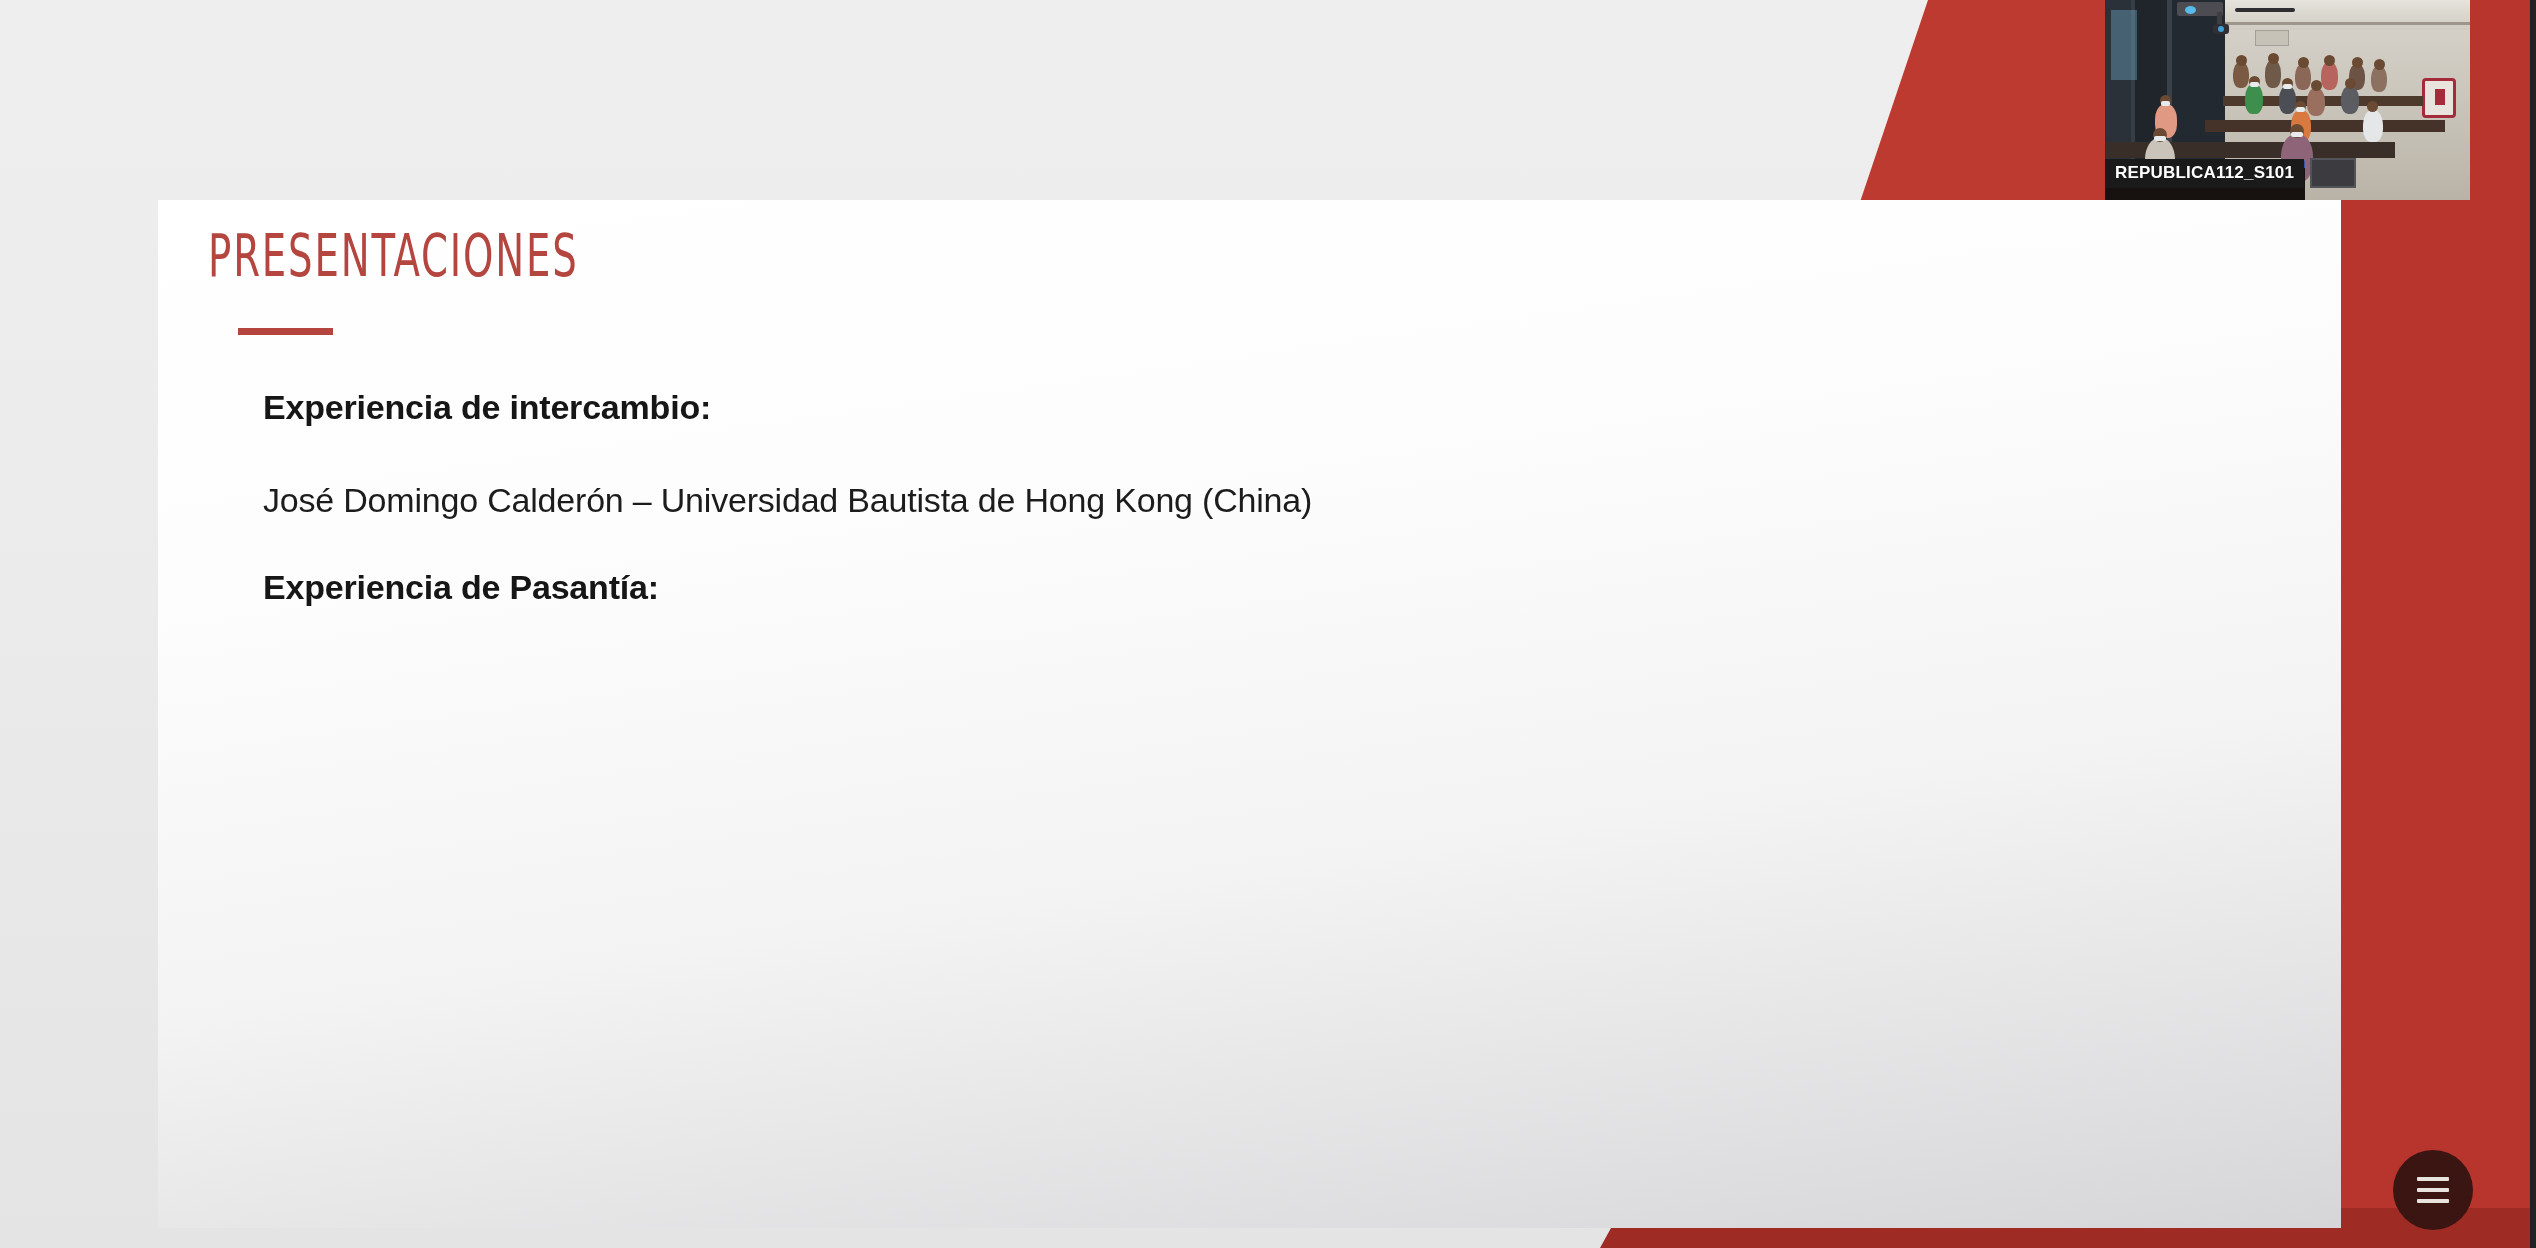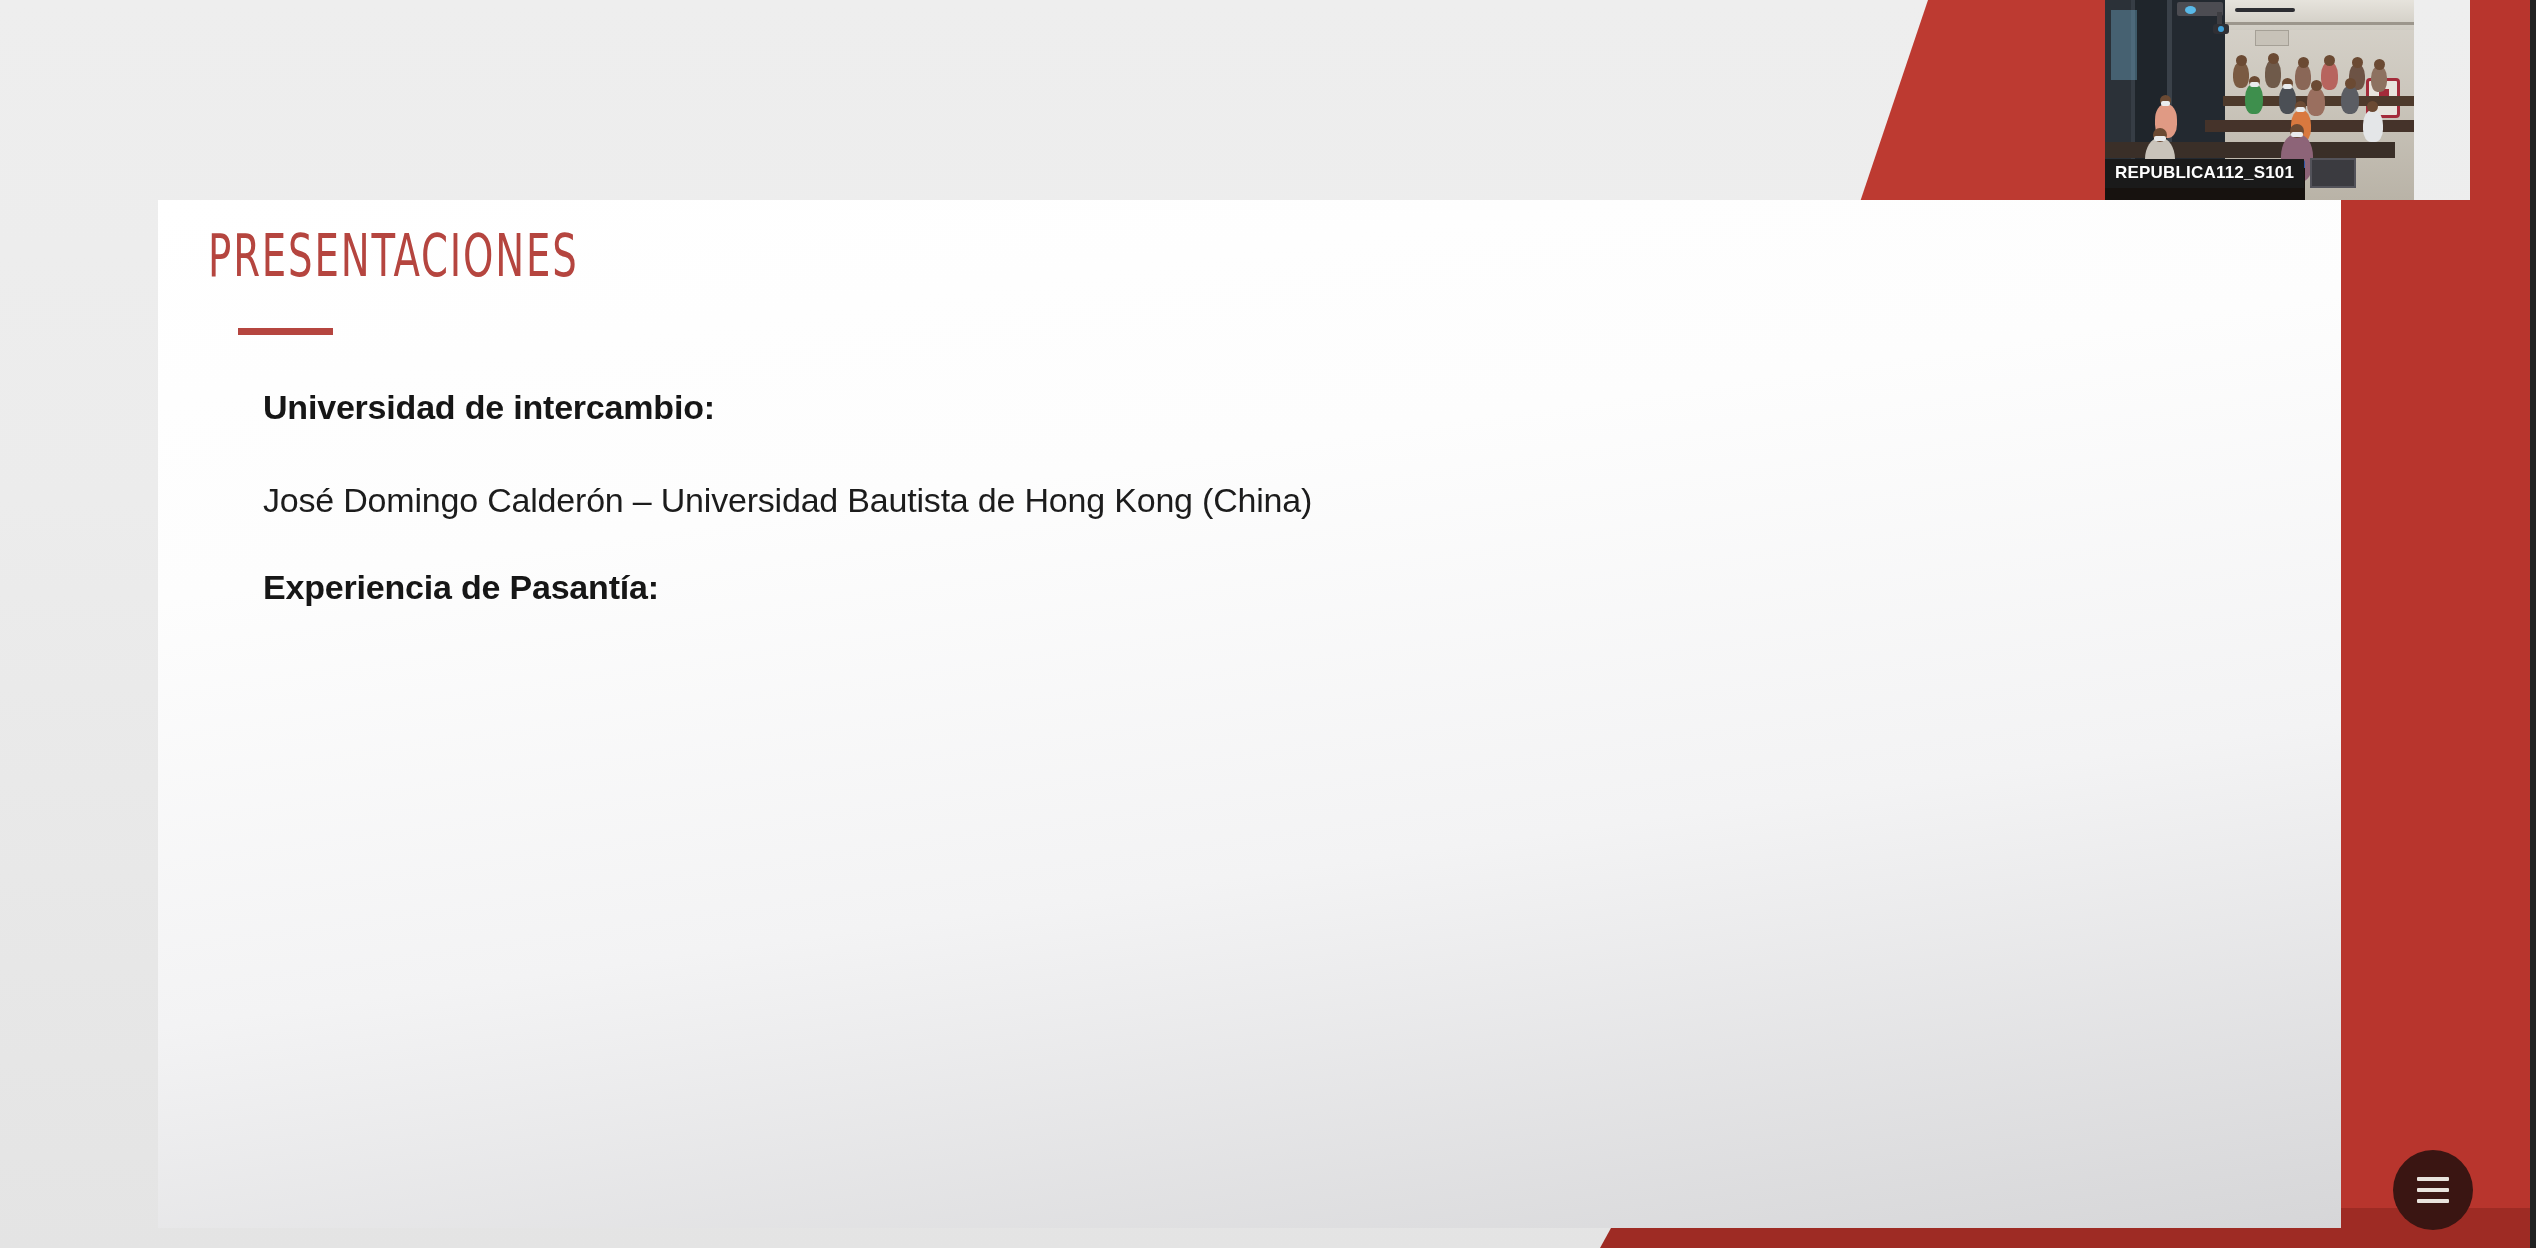--- a/index.html
+++ b/index.html
@@ -61,7 +61,7 @@
   
   .video-tile {
     position:absolute;
-    left:2105px; top:0; width:309px; height:200px;
+    left:2105px; top:0; width:365px; height:200px;
     overflow:hidden;
     background:#6d6a63;
   }

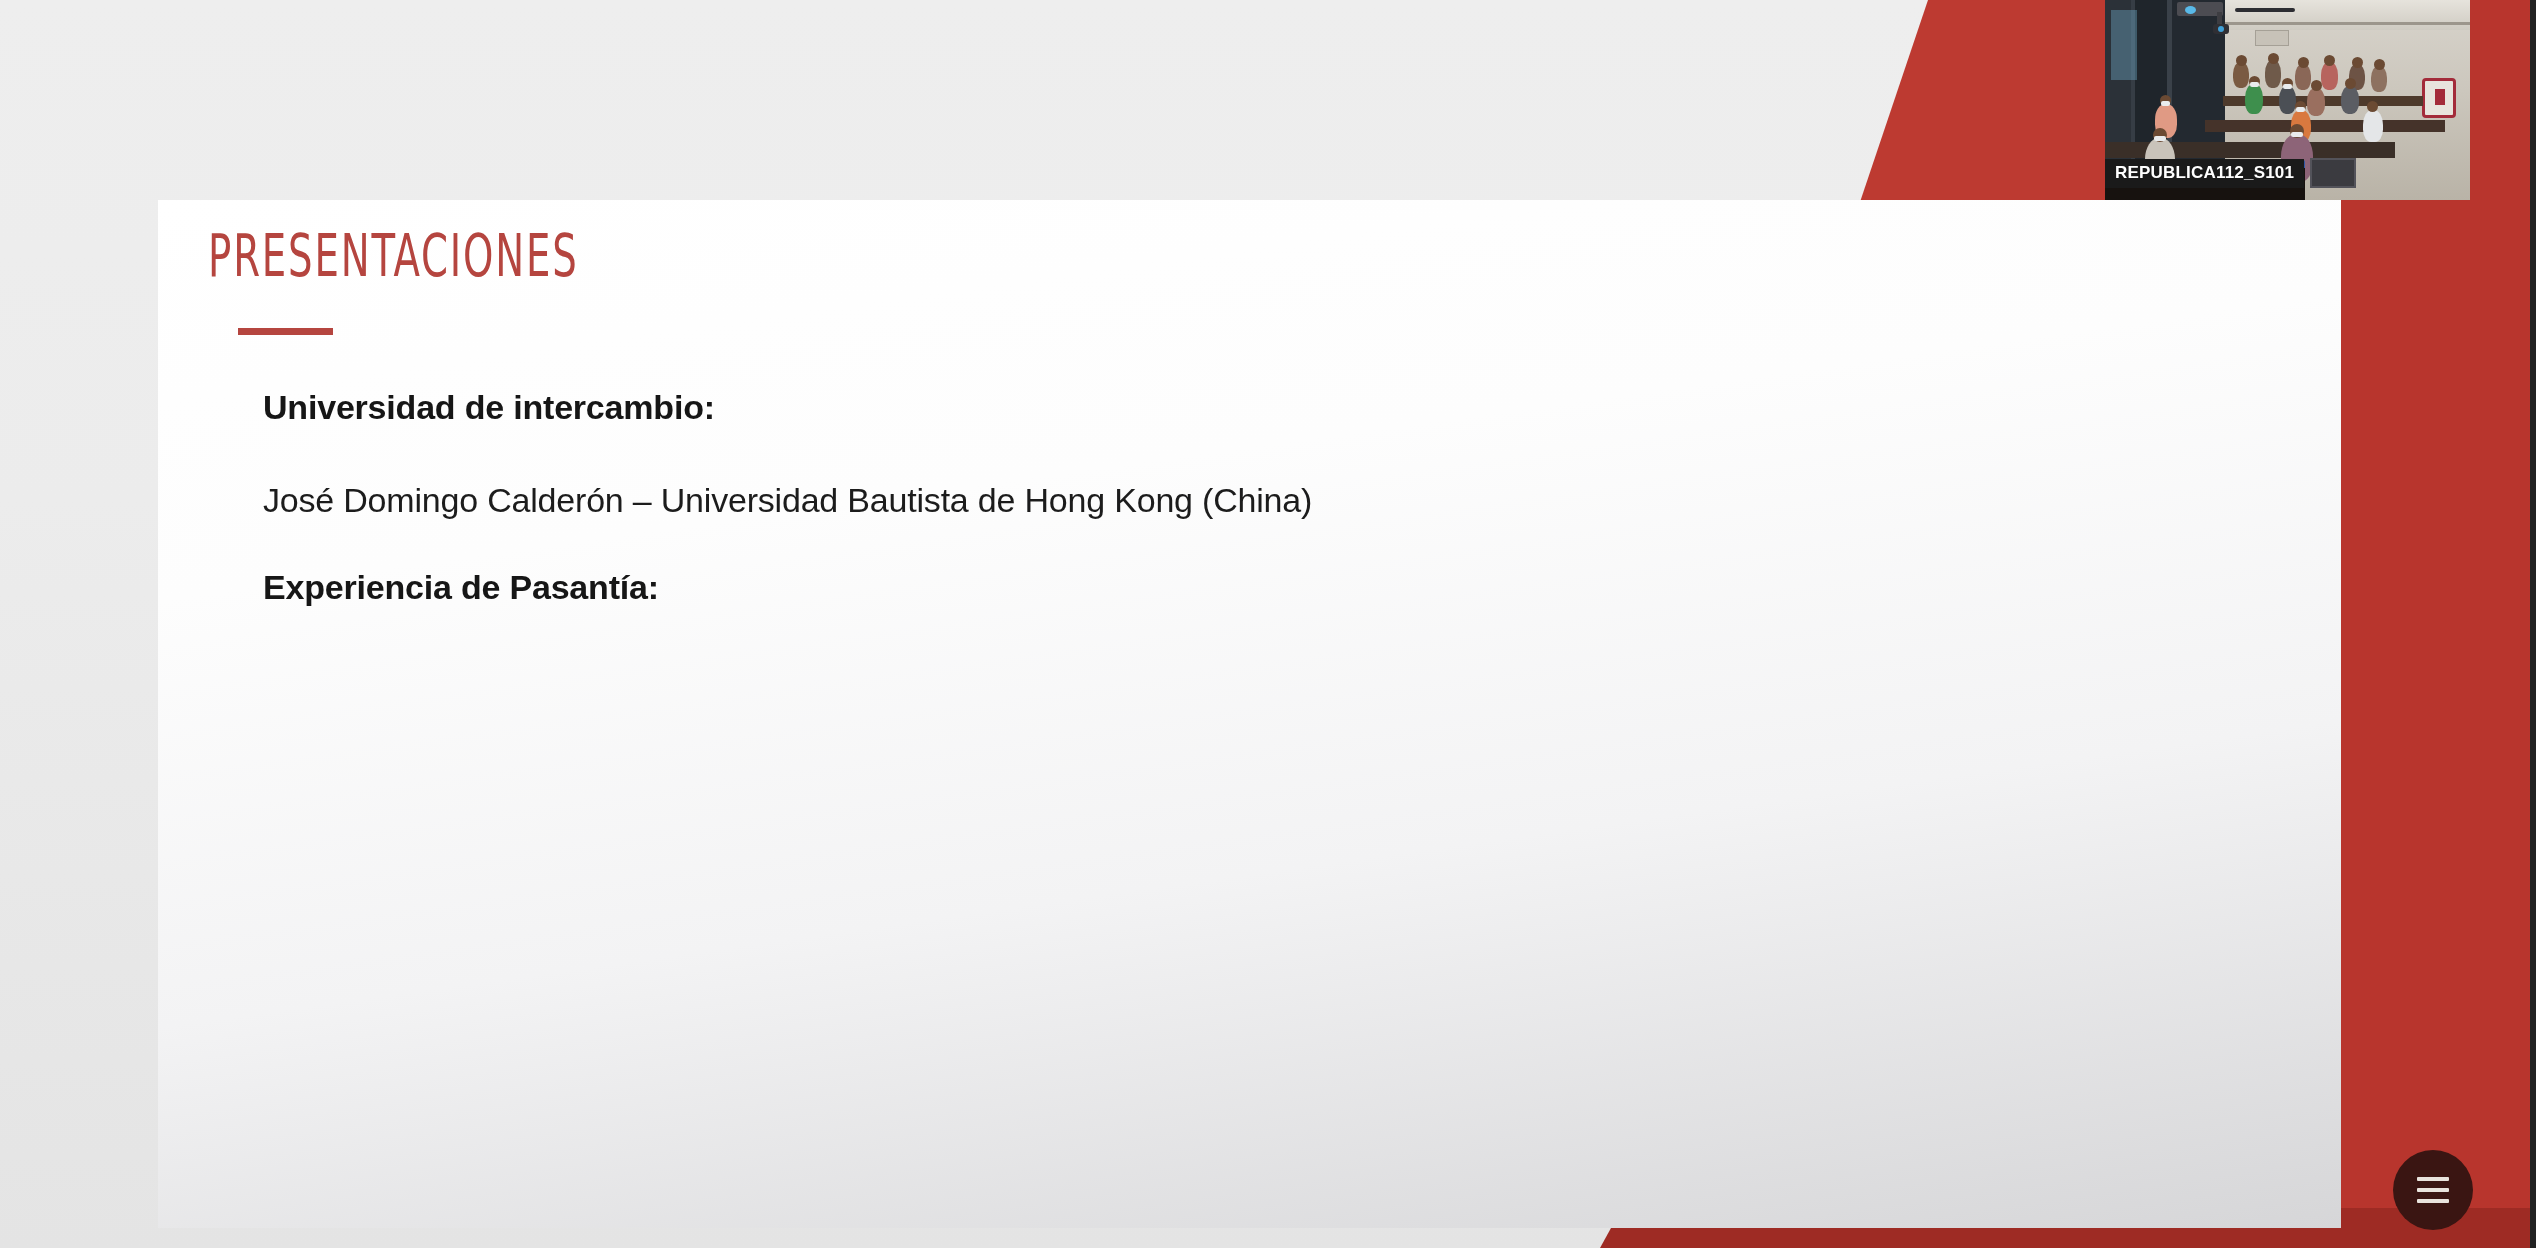--- a/index.html
+++ b/index.html
@@ -324,7 +324,7 @@
     <div class="title-rule"></div>
 
     <div class="body-block" style="top:188px;">
-      <div class="b-head">Universidad de intercambio:</div>
+      <div class="b-head">Experiencia de intercambio:</div>
       <div class="sp-8"></div>
       <div class="sp-16"></div>
       <div class="b-line">José Domingo Calderón – Universidad Bautista de Hong Kong (China)</div>

